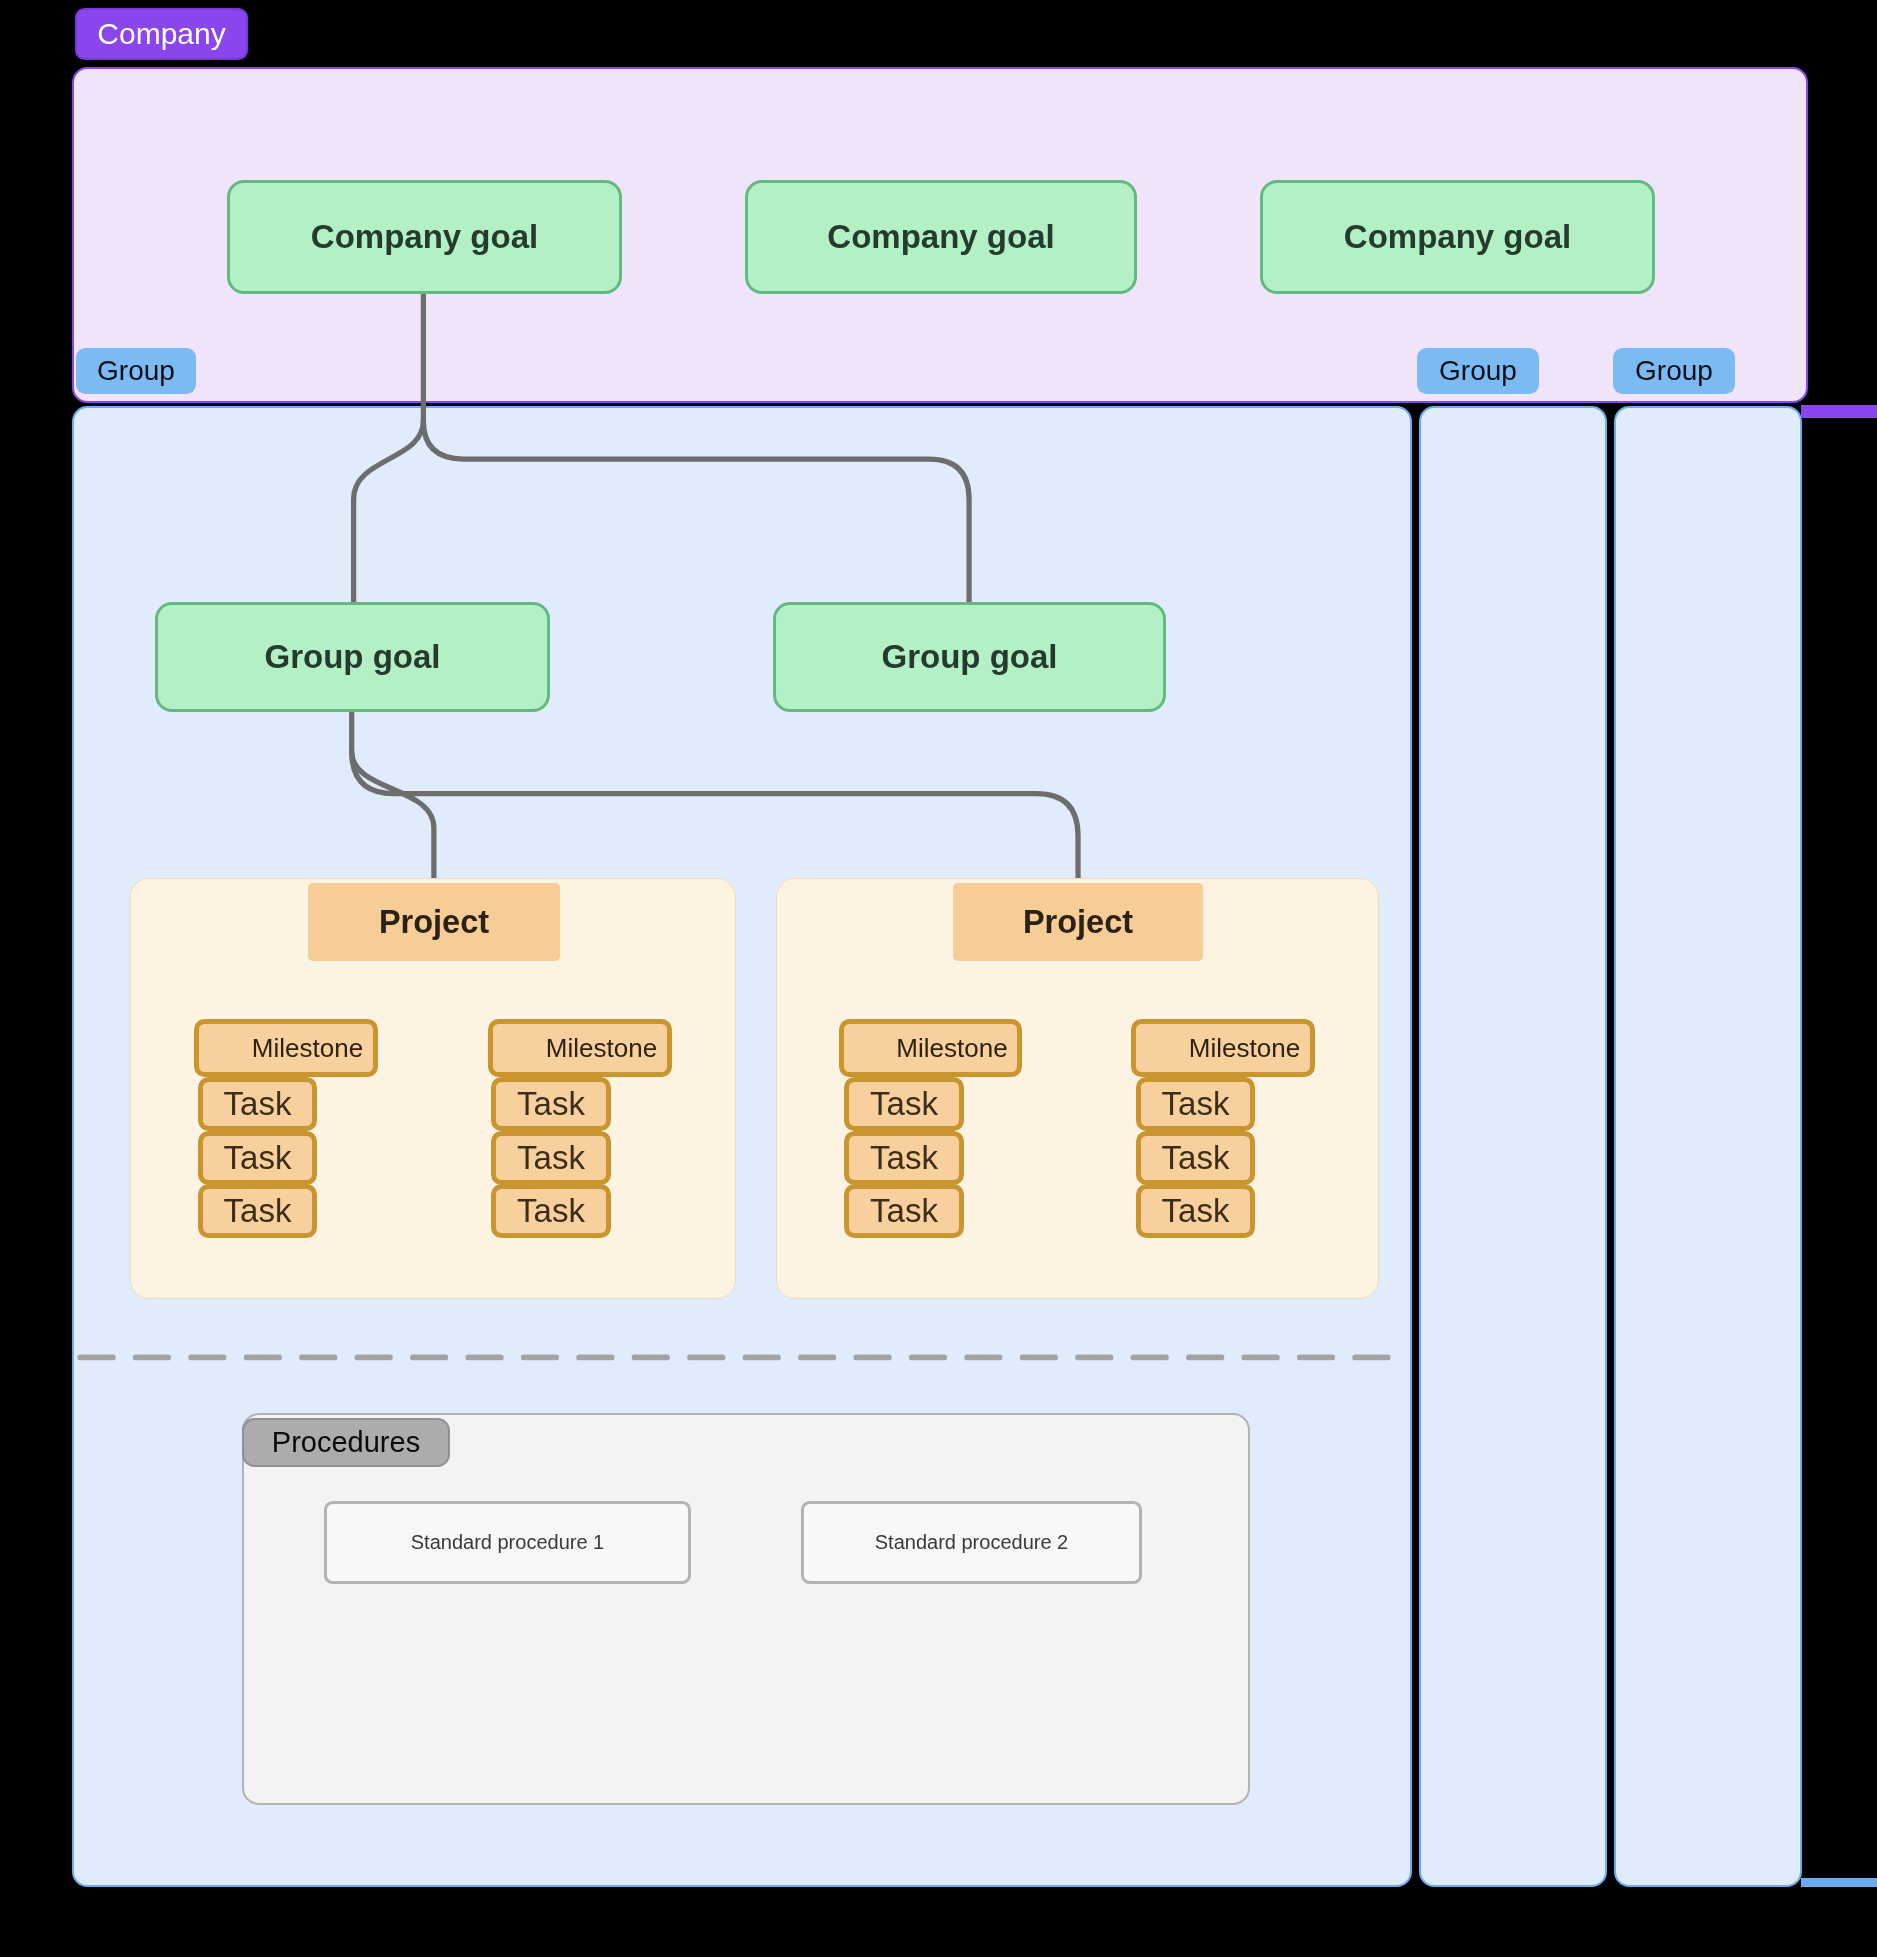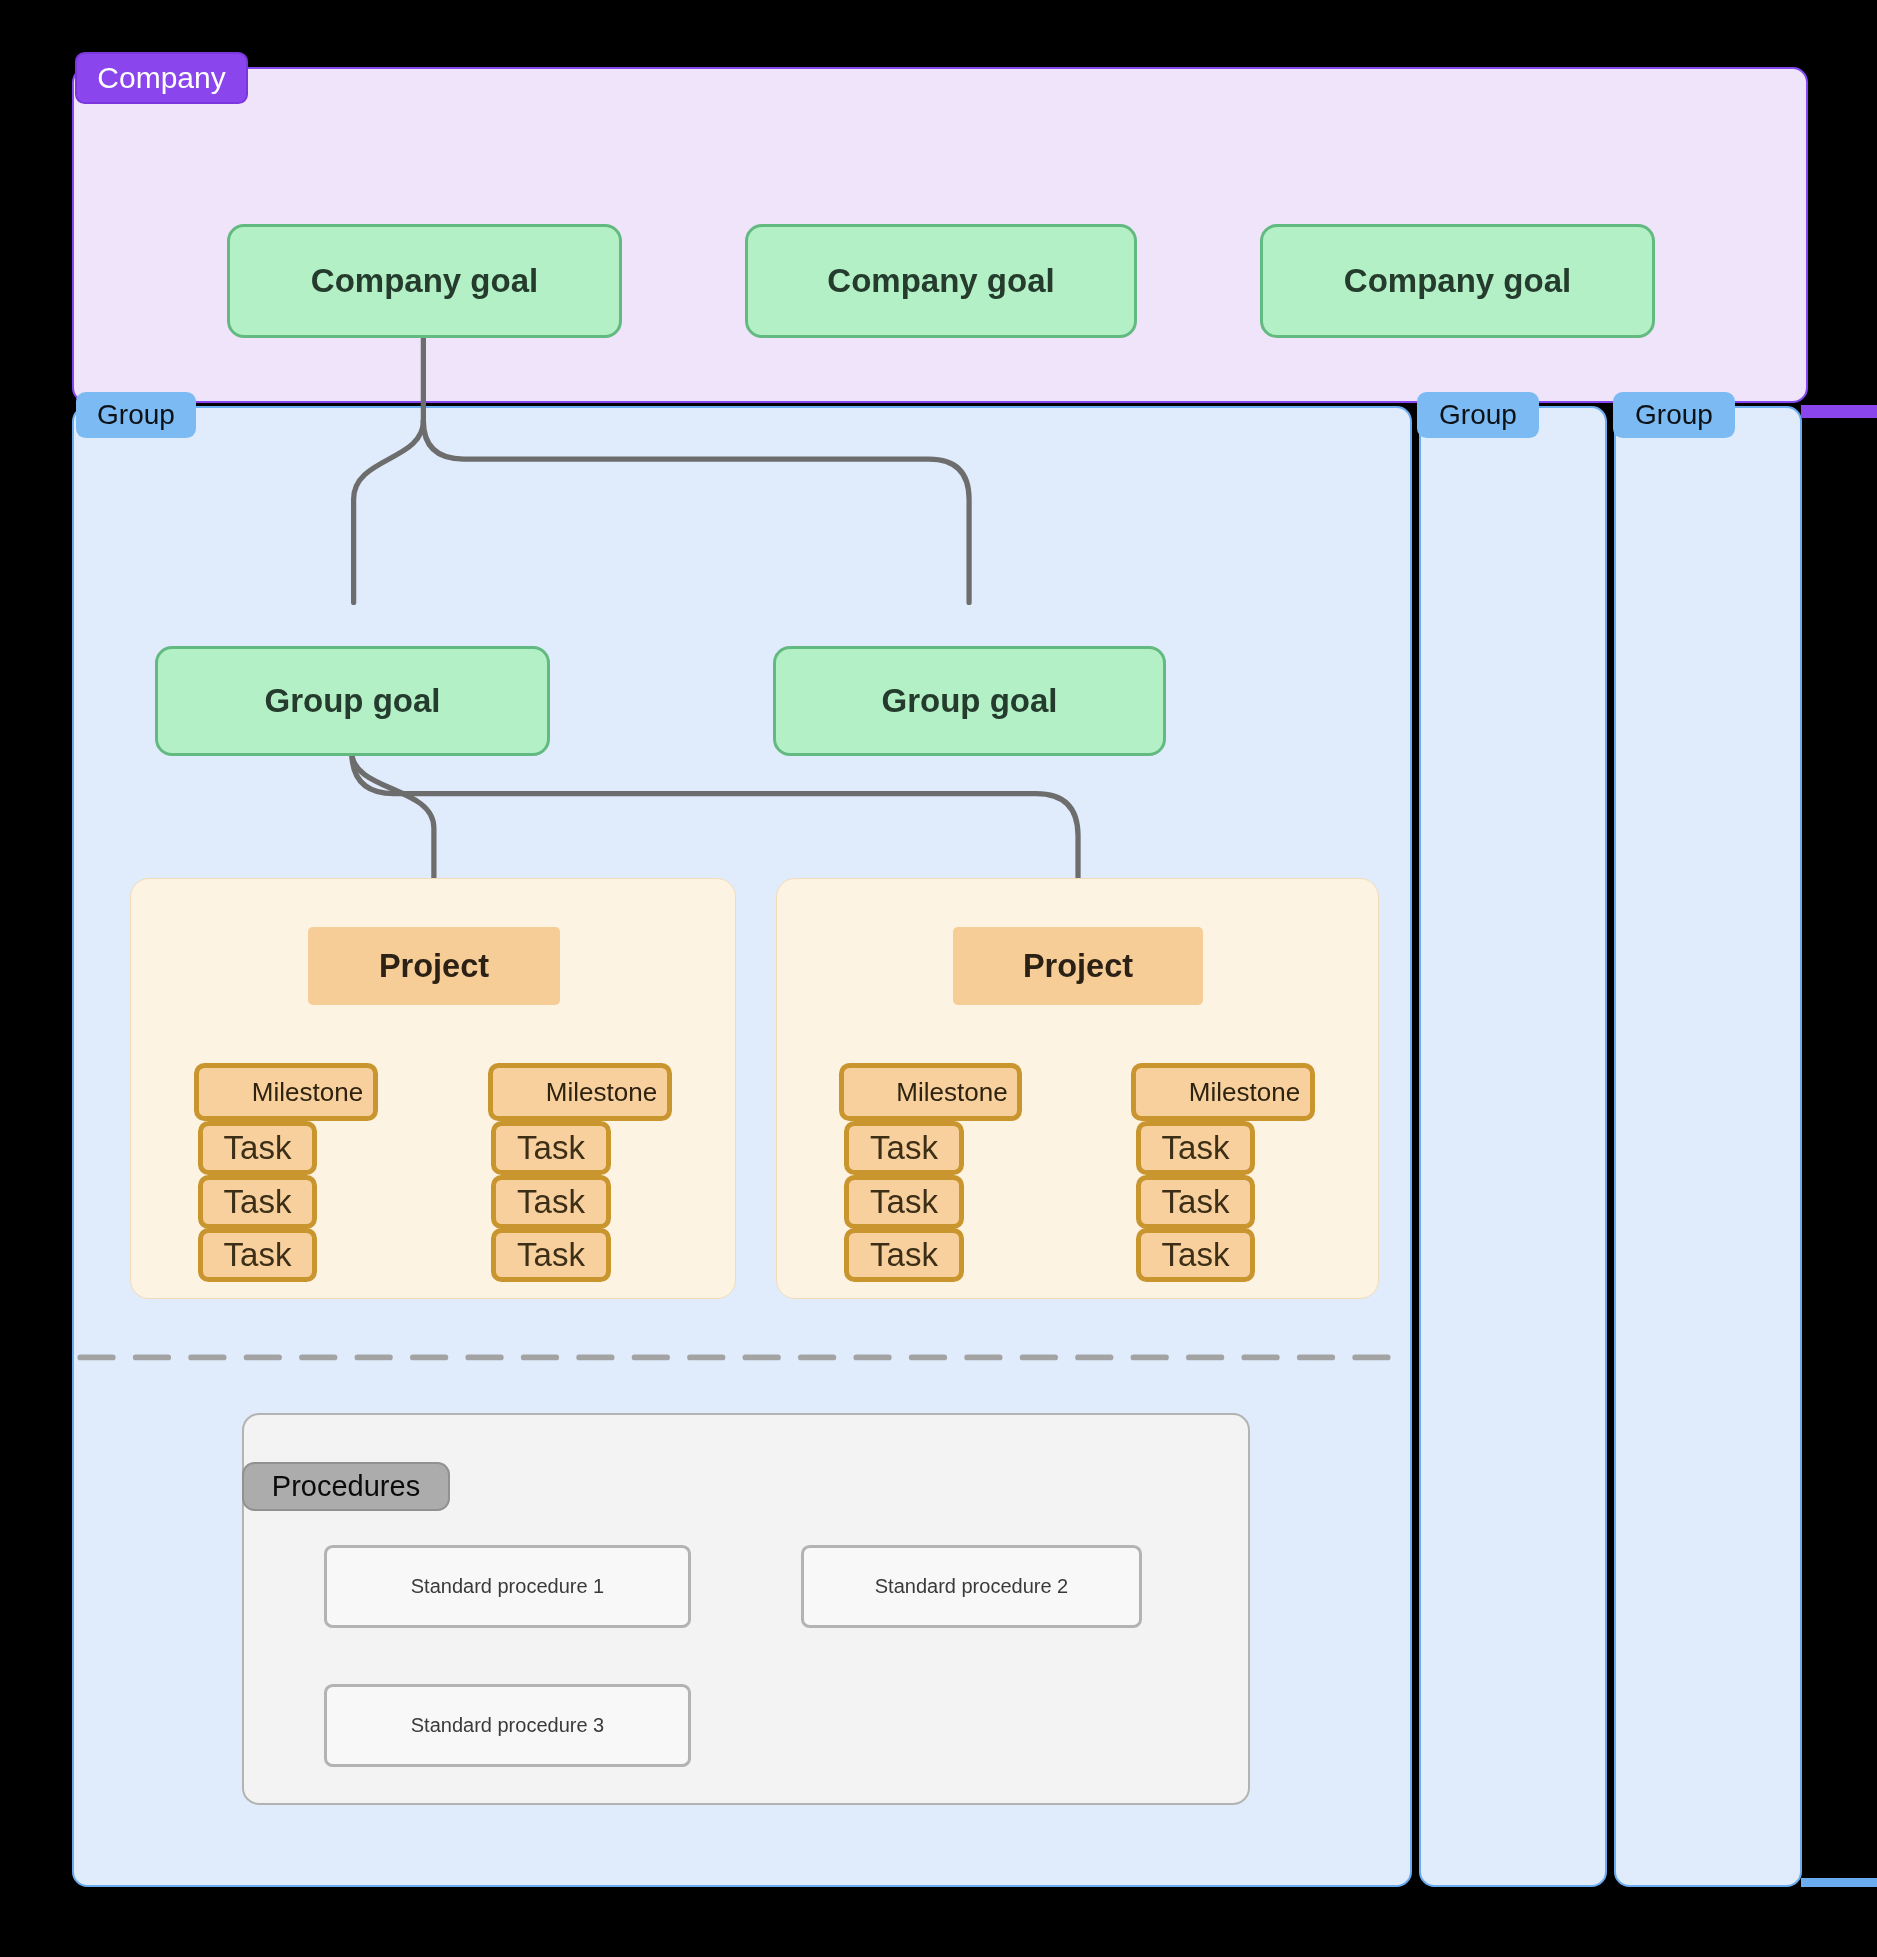--- a/index.html
+++ b/index.html
@@ -8,7 +8,7 @@
     font-family:"Liberation Sans","DejaVu Sans",sans-serif;overflow:hidden;
   }
   .abs{position:absolute;box-sizing:border-box;}
-  .flexc{display:flex;align-items:center;justify-content:center;margin-top:44px;}
+  .flexc{display:flex;align-items:center;justify-content:center;}
 
   
   .company-container{background:#efe4fa;border:2.9px solid #8549f2;border-radius:15.3px;z-index:1;}

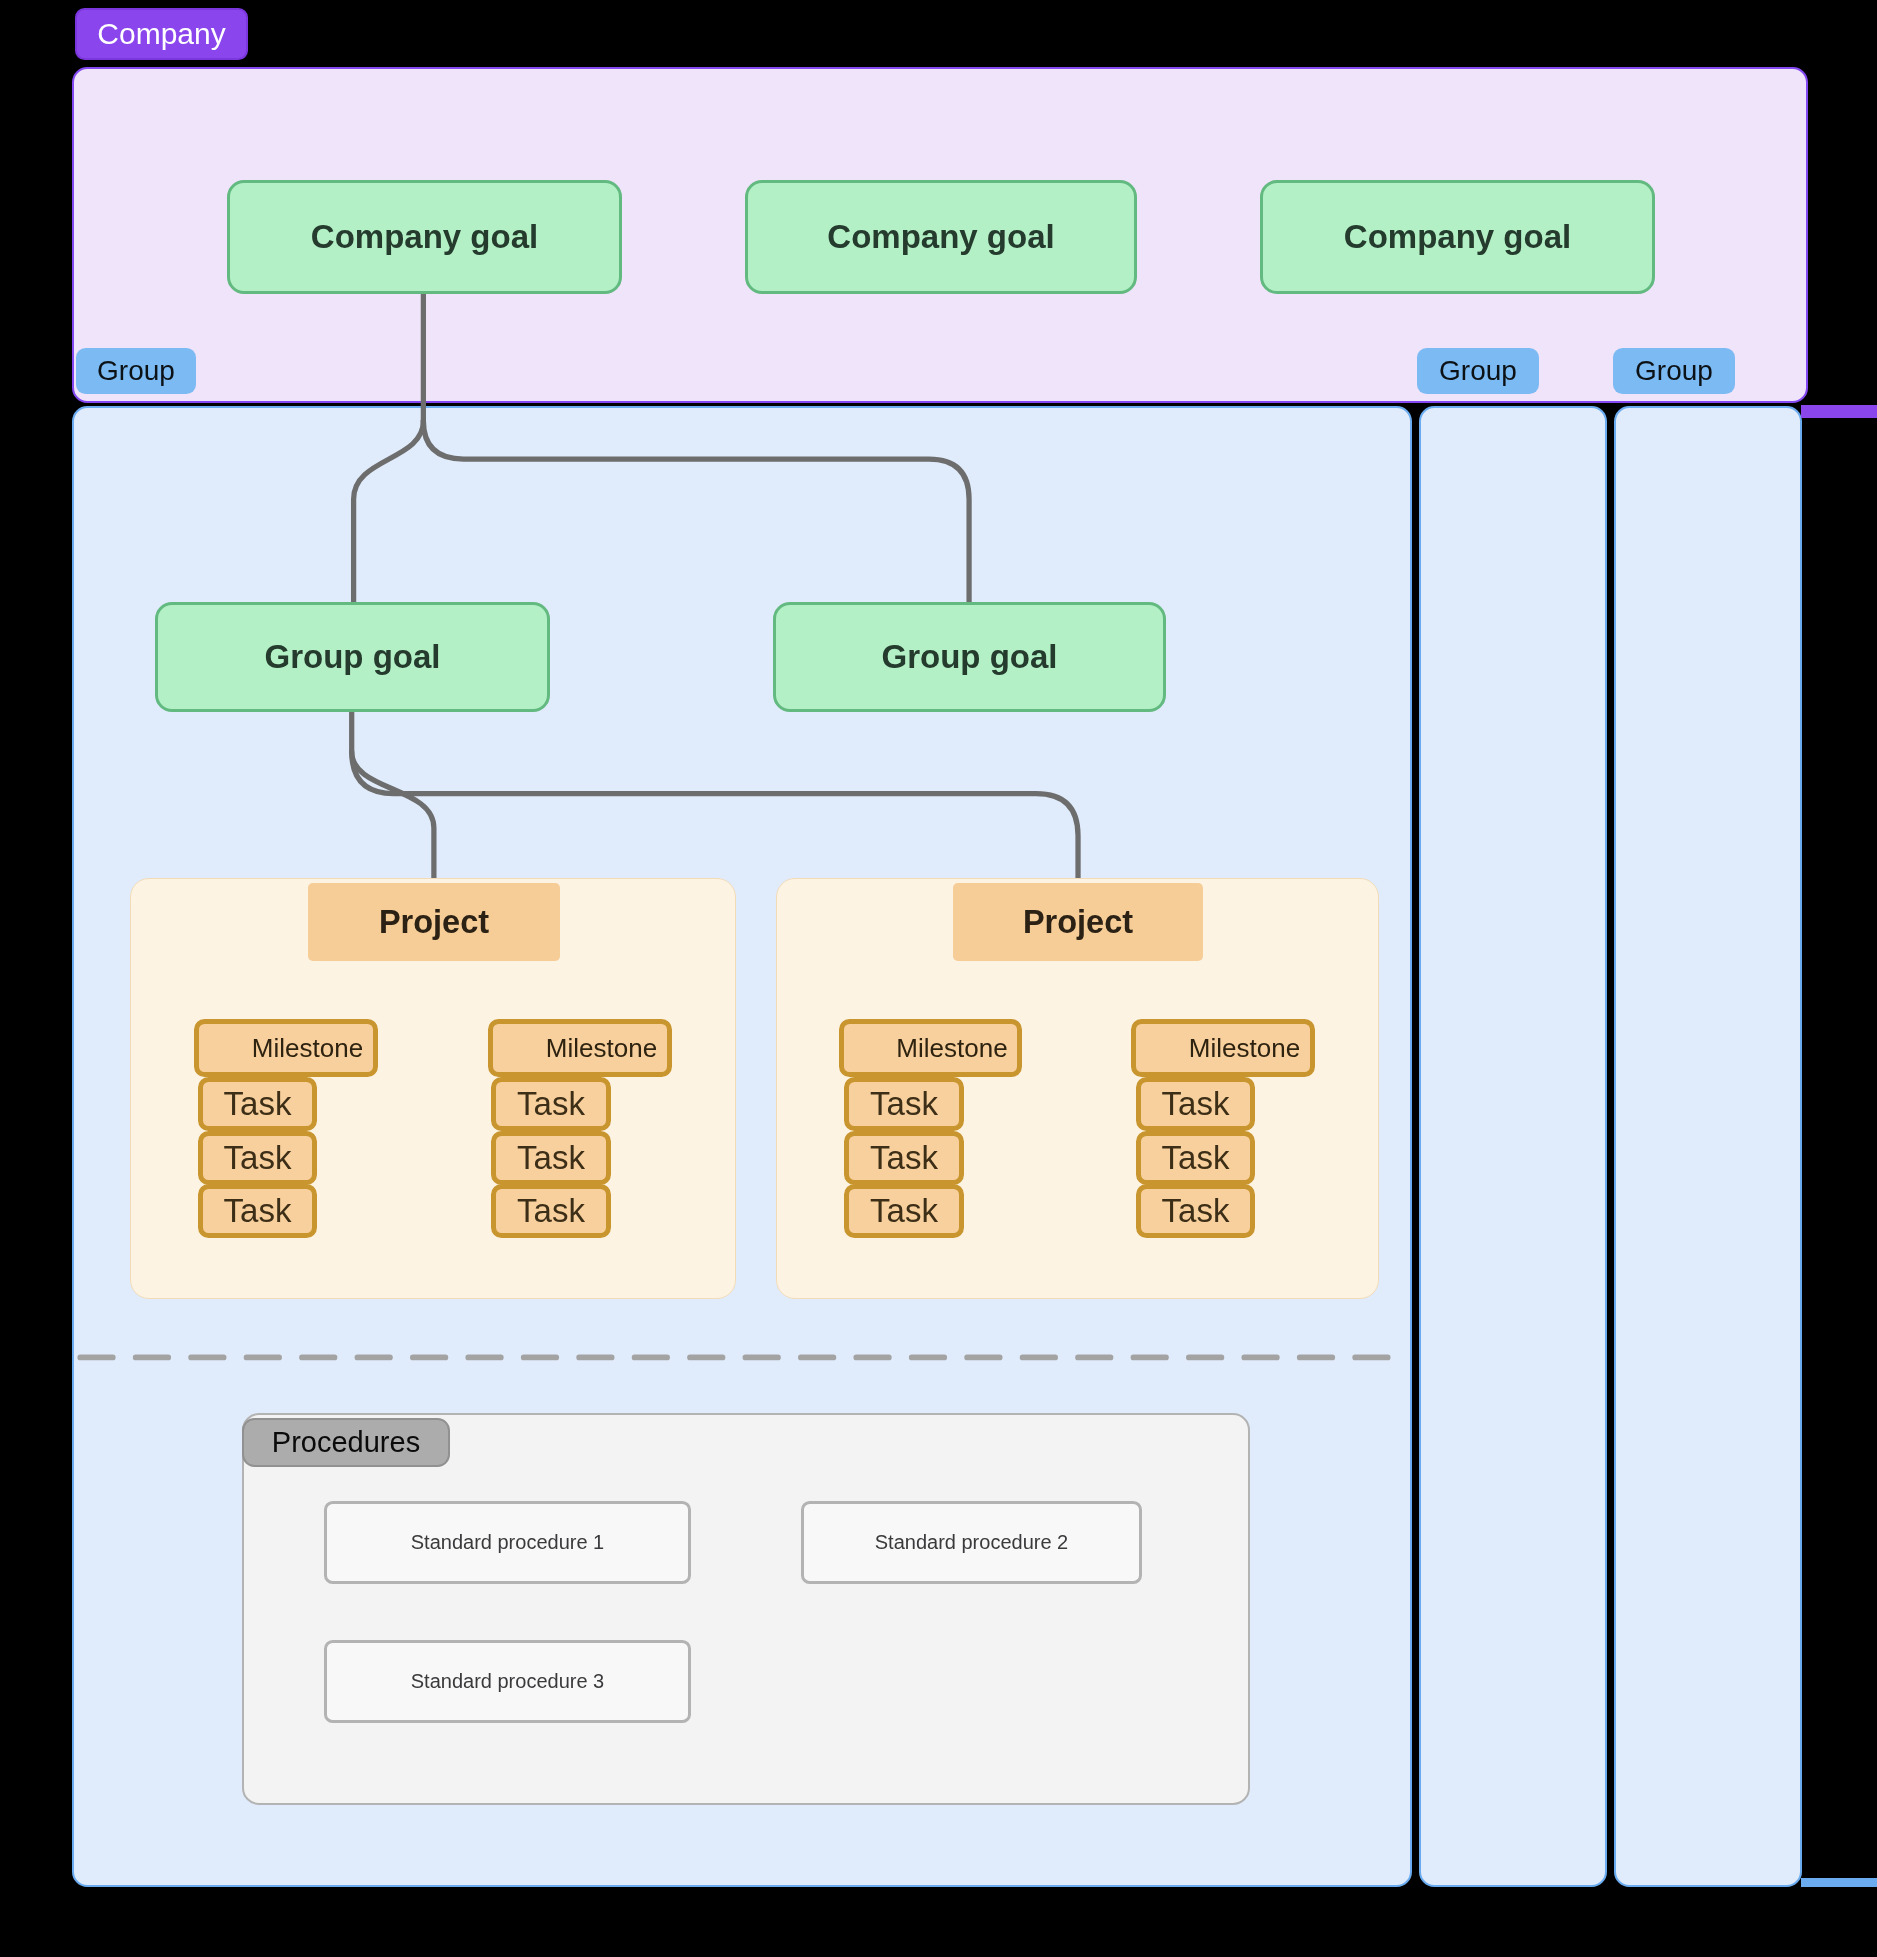--- a/index.html
+++ b/index.html
@@ -109,7 +109,6 @@
 
   <div class="abs flexc proc-item" style="left:324px;top:1501px;width:367px;height:83px;">Standard procedure 1</div>
   <div class="abs flexc proc-item" style="left:801px;top:1501px;width:341px;height:83px;">Standard procedure 2</div>
-  <div class="abs flexc proc-item" style="left:324px;top:1640px;width:367px;height:83px;">Standard procedure 3</div>
 
 </div>
 

